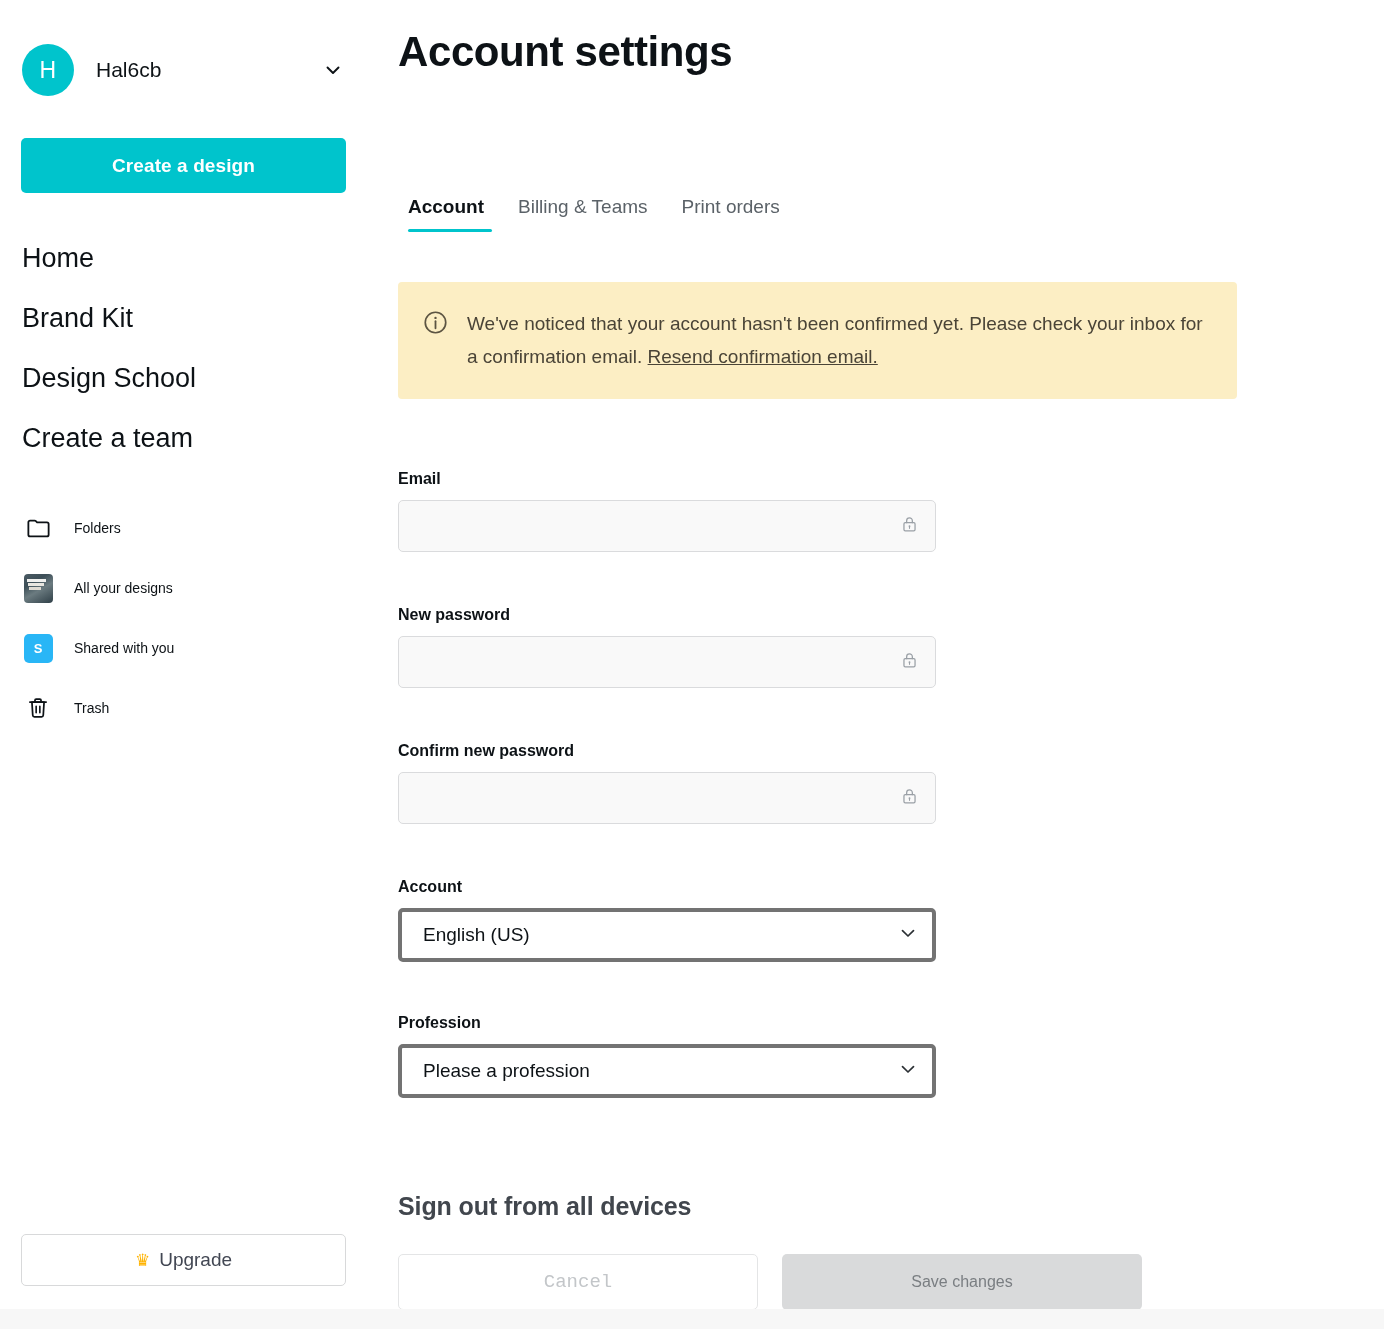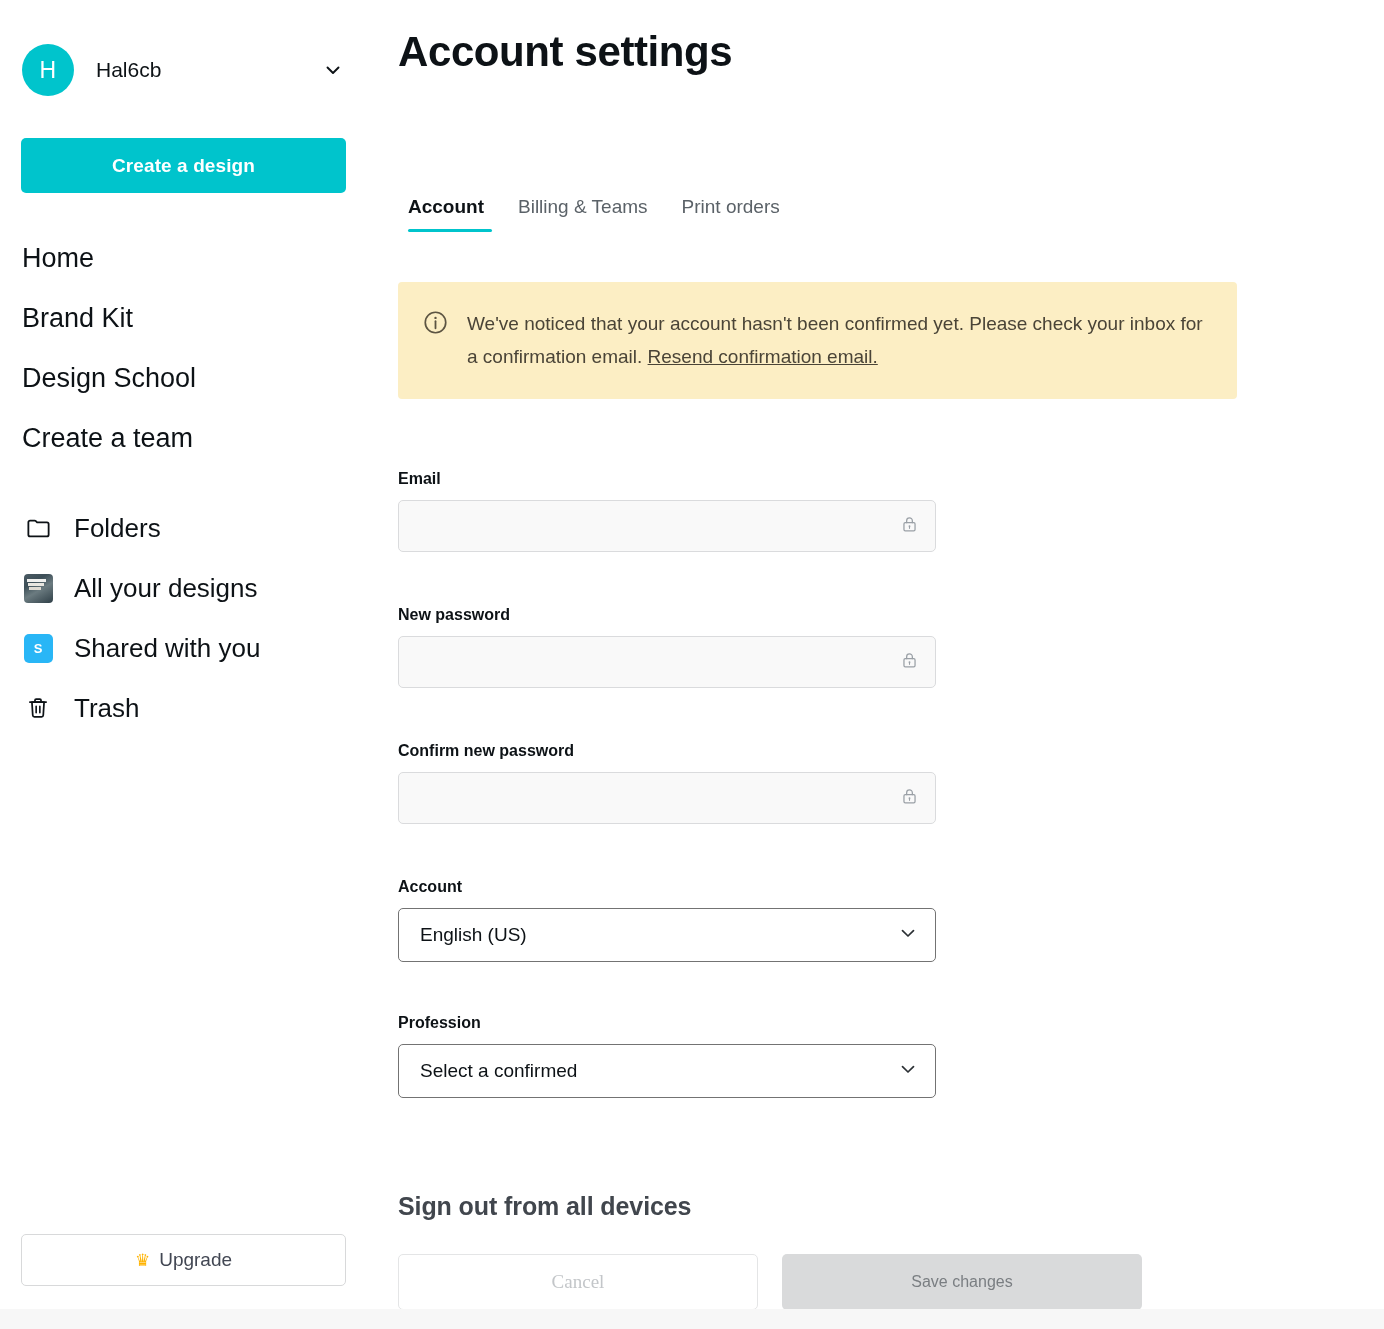--- a/index.html
+++ b/index.html
@@ -124,7 +124,7 @@
     margin-right: 20px;
   }
   .nav-secondary .nav-label {
-    font-size: 26px;
+    font-size: 14px;
     color: #0d1216;
     white-space: nowrap;
   }

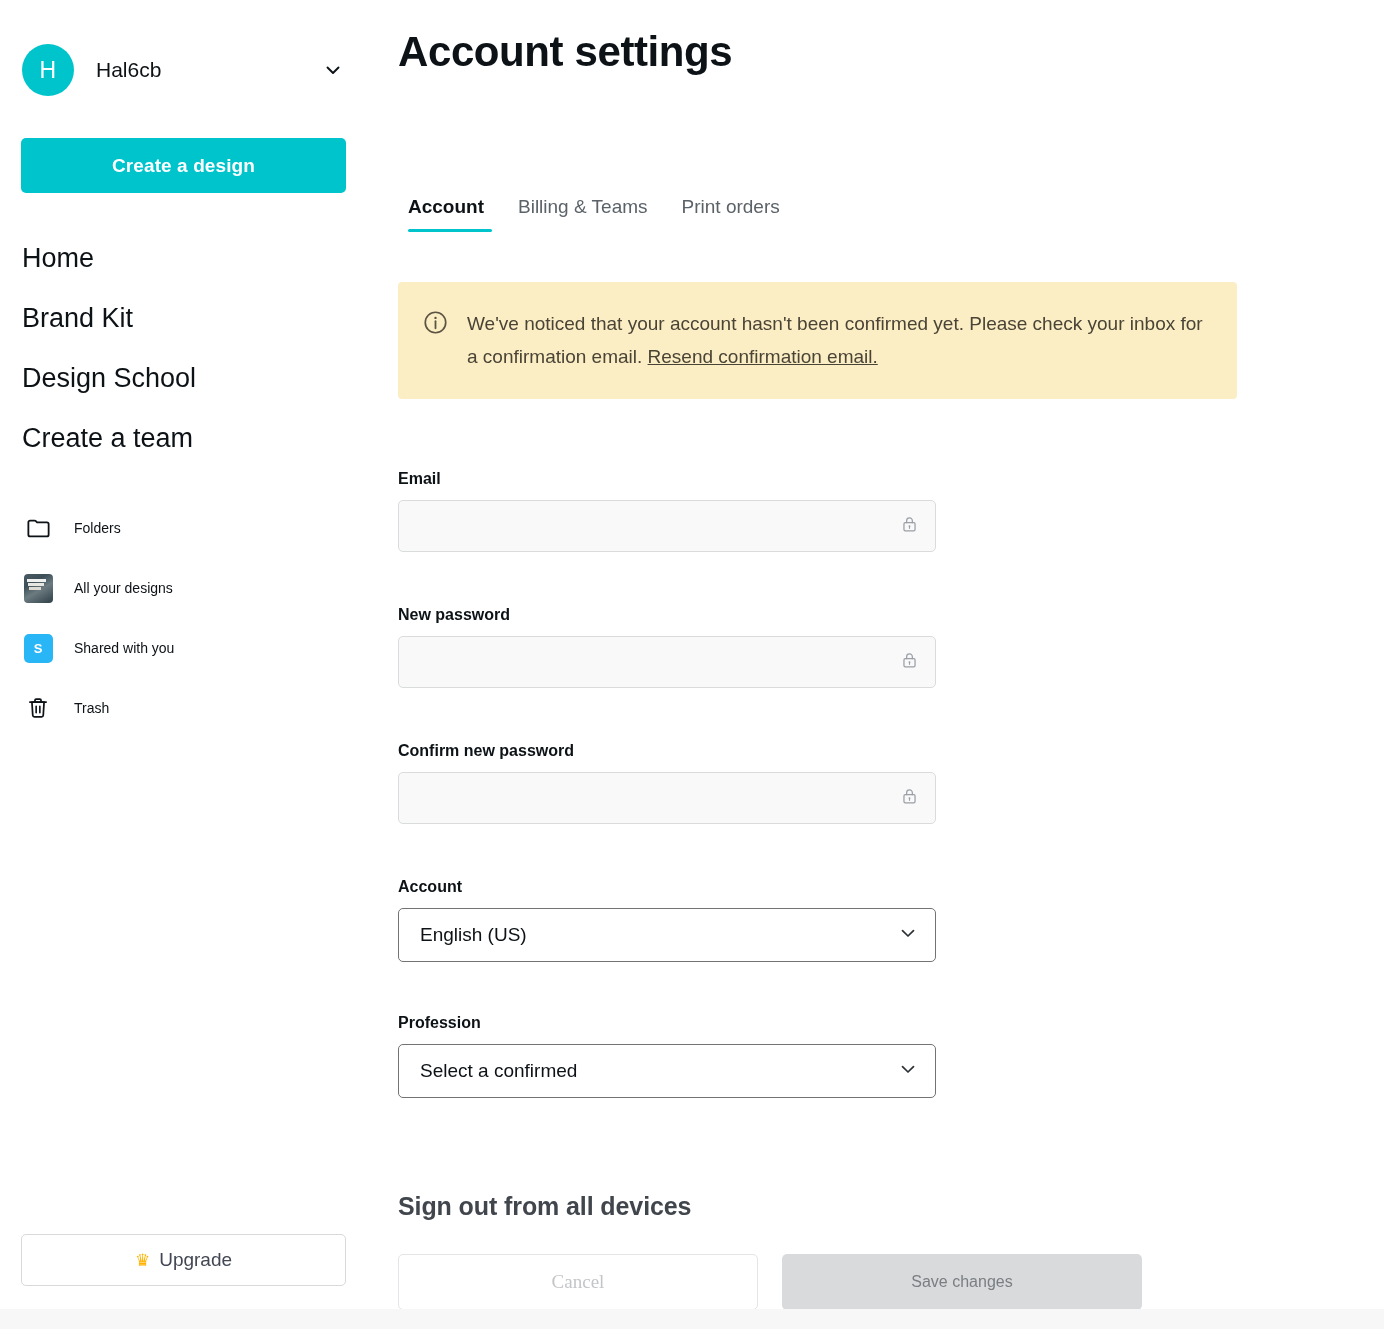--- a/index.html
+++ b/index.html
@@ -297,7 +297,7 @@
     width: 538px;
     height: 54px;
     background: #ffffff;
-    border: 1px solid #737373;
+    border: 4px solid #737373;
     border-radius: 5px;
     display: flex;
     align-items: center;

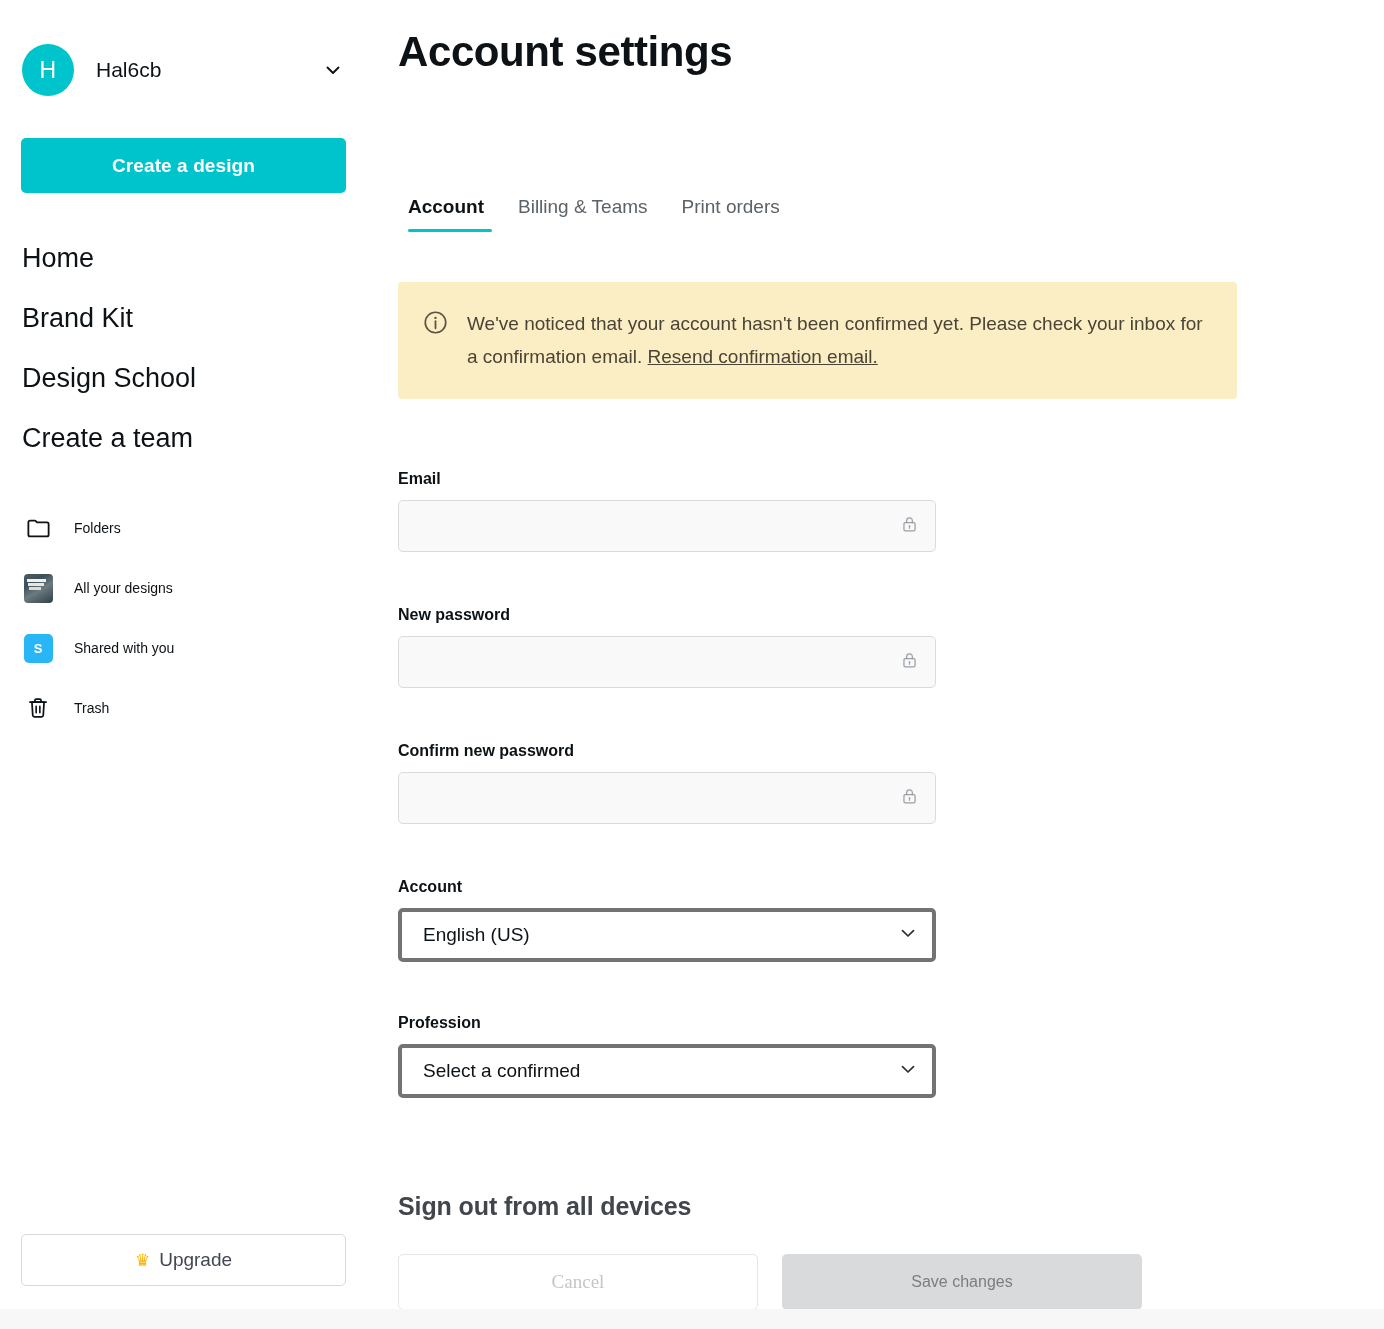--- a/index.html
+++ b/index.html
@@ -519,7 +519,7 @@
       <label class="field-label">Profession</label>
       <div class="select-wrap">
         <div class="select-box">
-          <span>Select a confirmed</span>
+          <span>Please a profession</span>
         </div>
         <span class="select-chevron">
           <svg width="20" height="20" viewBox="0 0 20 20" fill="none" aria-hidden="true">

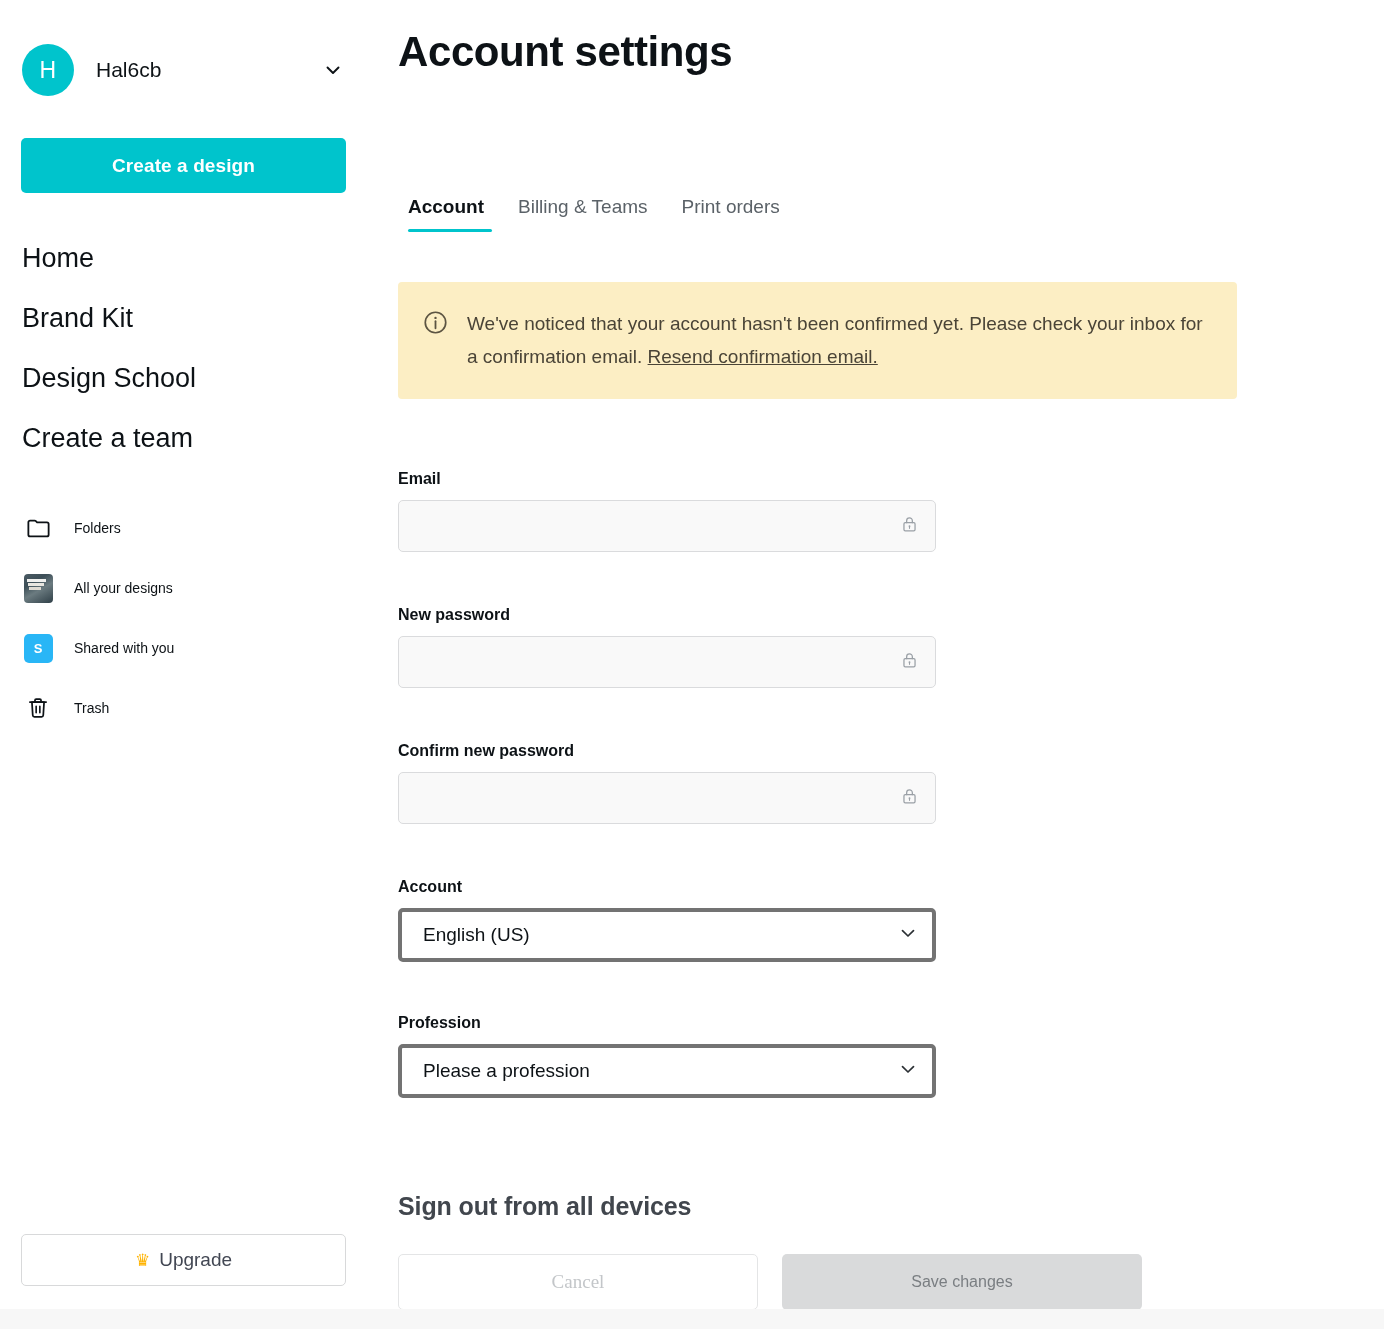--- a/index.html
+++ b/index.html
@@ -339,7 +339,7 @@
     border-radius: 5px;
     color: #c3c6c9;
     font-size: 19px;
-    font-family: Liberation Serif, serif;
+    font-family: Liberation Mono, monospace;
     cursor: pointer;
   }
   .btn-save {

